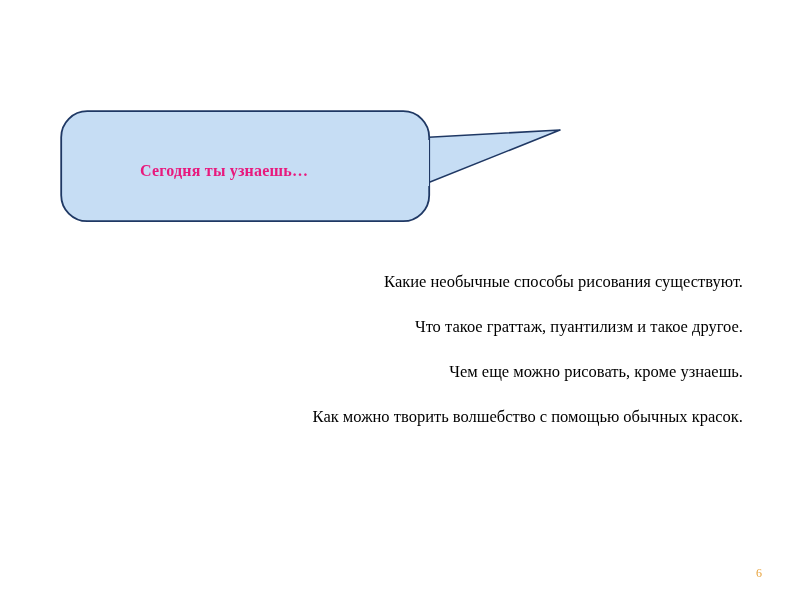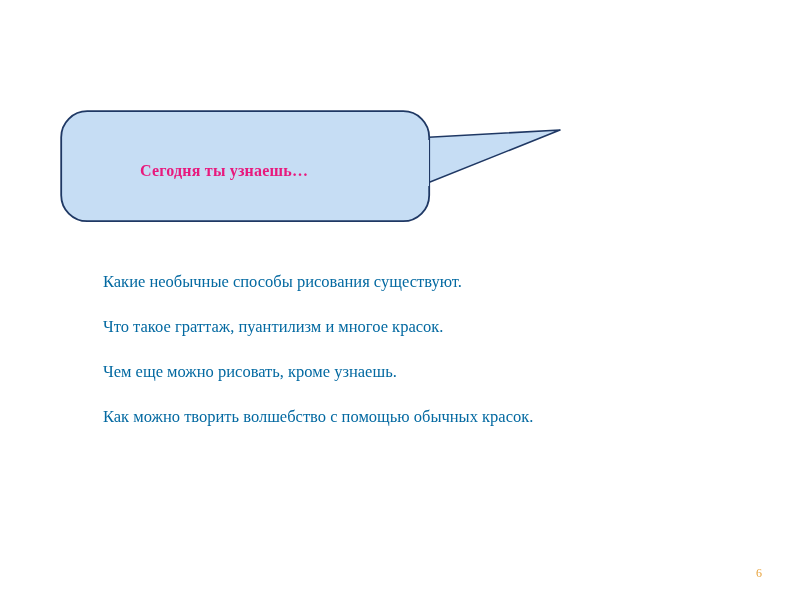--- a/index.html
+++ b/index.html
@@ -61,10 +61,11 @@
   .body-line {
     font-family: "Liberation Serif", serif;
     font-size: 16.5px;
-    color: #0369a1;
+    color: #000000;
     line-height: 20px;
     margin-bottom: 25px;
     white-space: nowrap;
+    text-align: right;
   }
   .body-line:last-child {
     margin-bottom: 0;

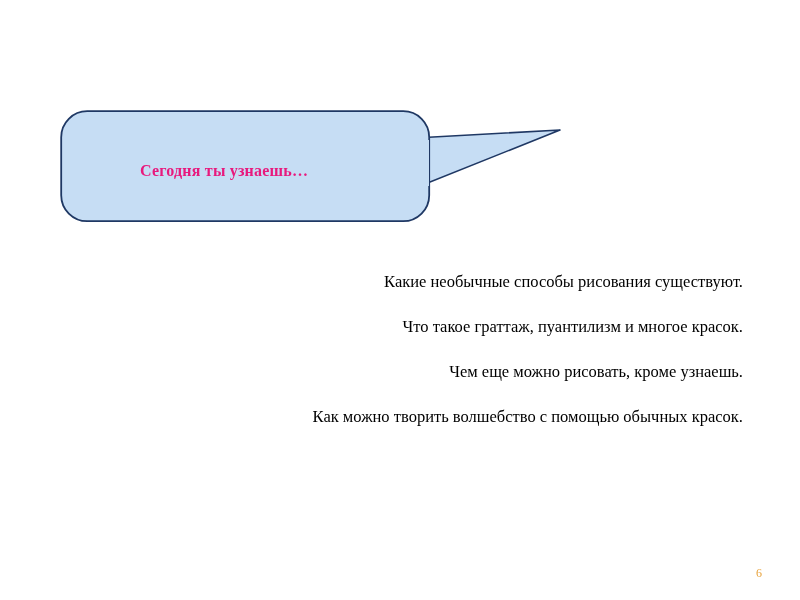--- a/index.html
+++ b/index.html
@@ -100,7 +100,7 @@
 
   <div id="body-lines">
     <div class="body-line">Какие необычные способы рисования существуют.</div>
-    <div class="body-line">Что такое граттаж, пуантилизм и многое красок.</div>
+    <div class="body-line">Что такое граттаж, пуантилизм и такое другое.</div>
     <div class="body-line">Чем еще можно рисовать, кроме узнаешь.</div>
     <div class="body-line">Как можно творить волшебство с помощью обычных красок.</div>
   </div>

